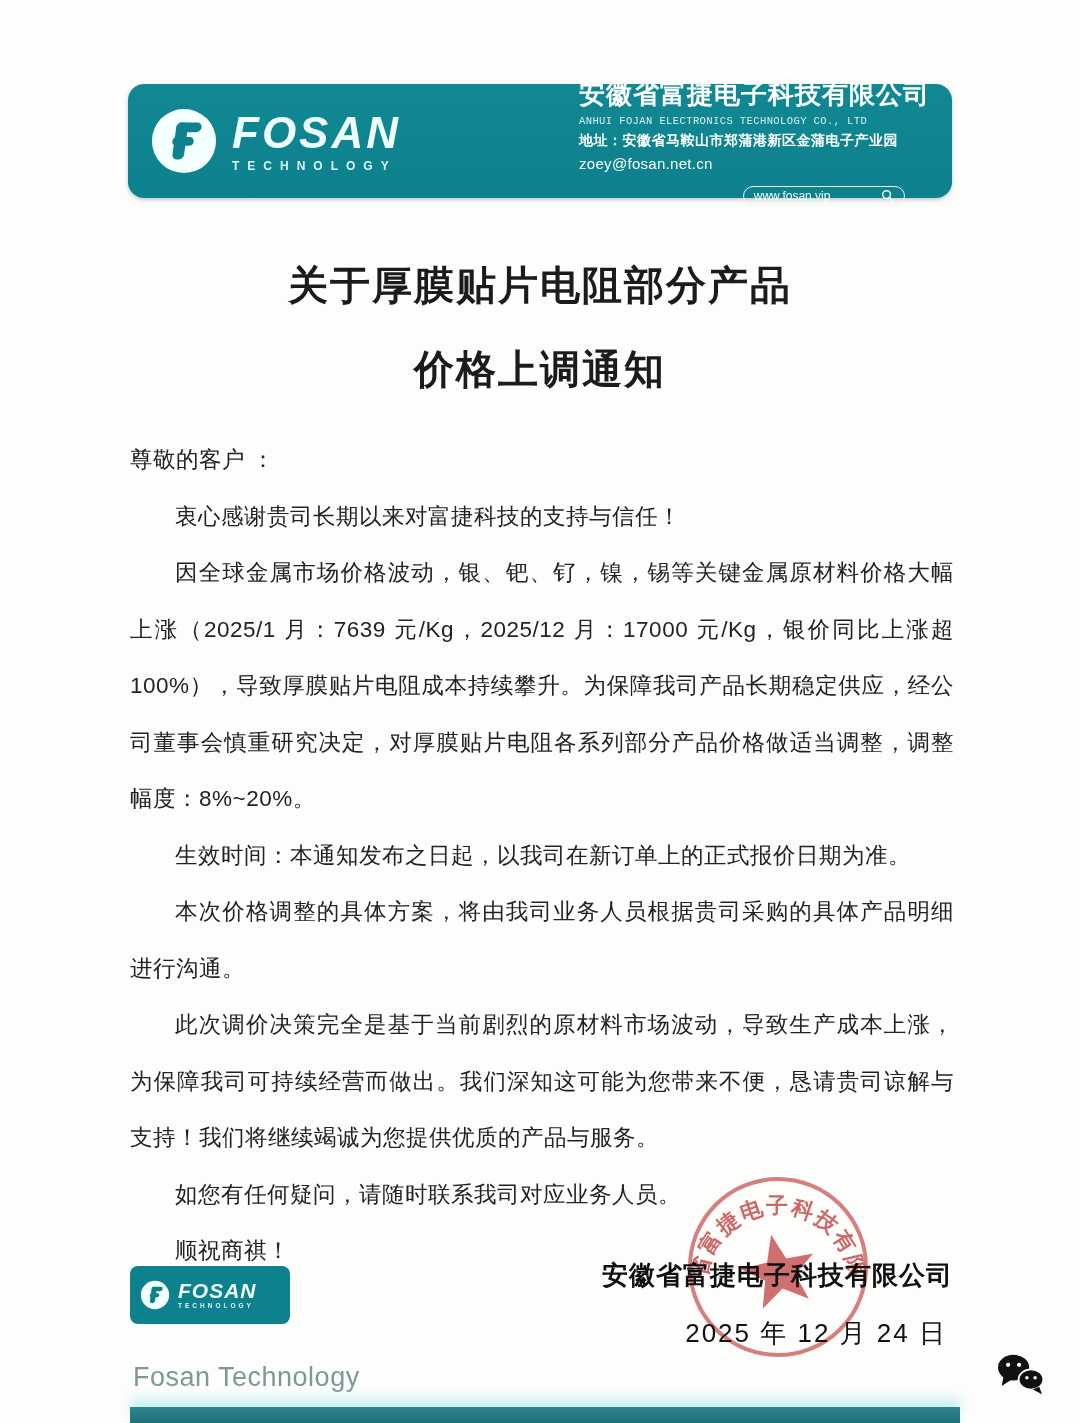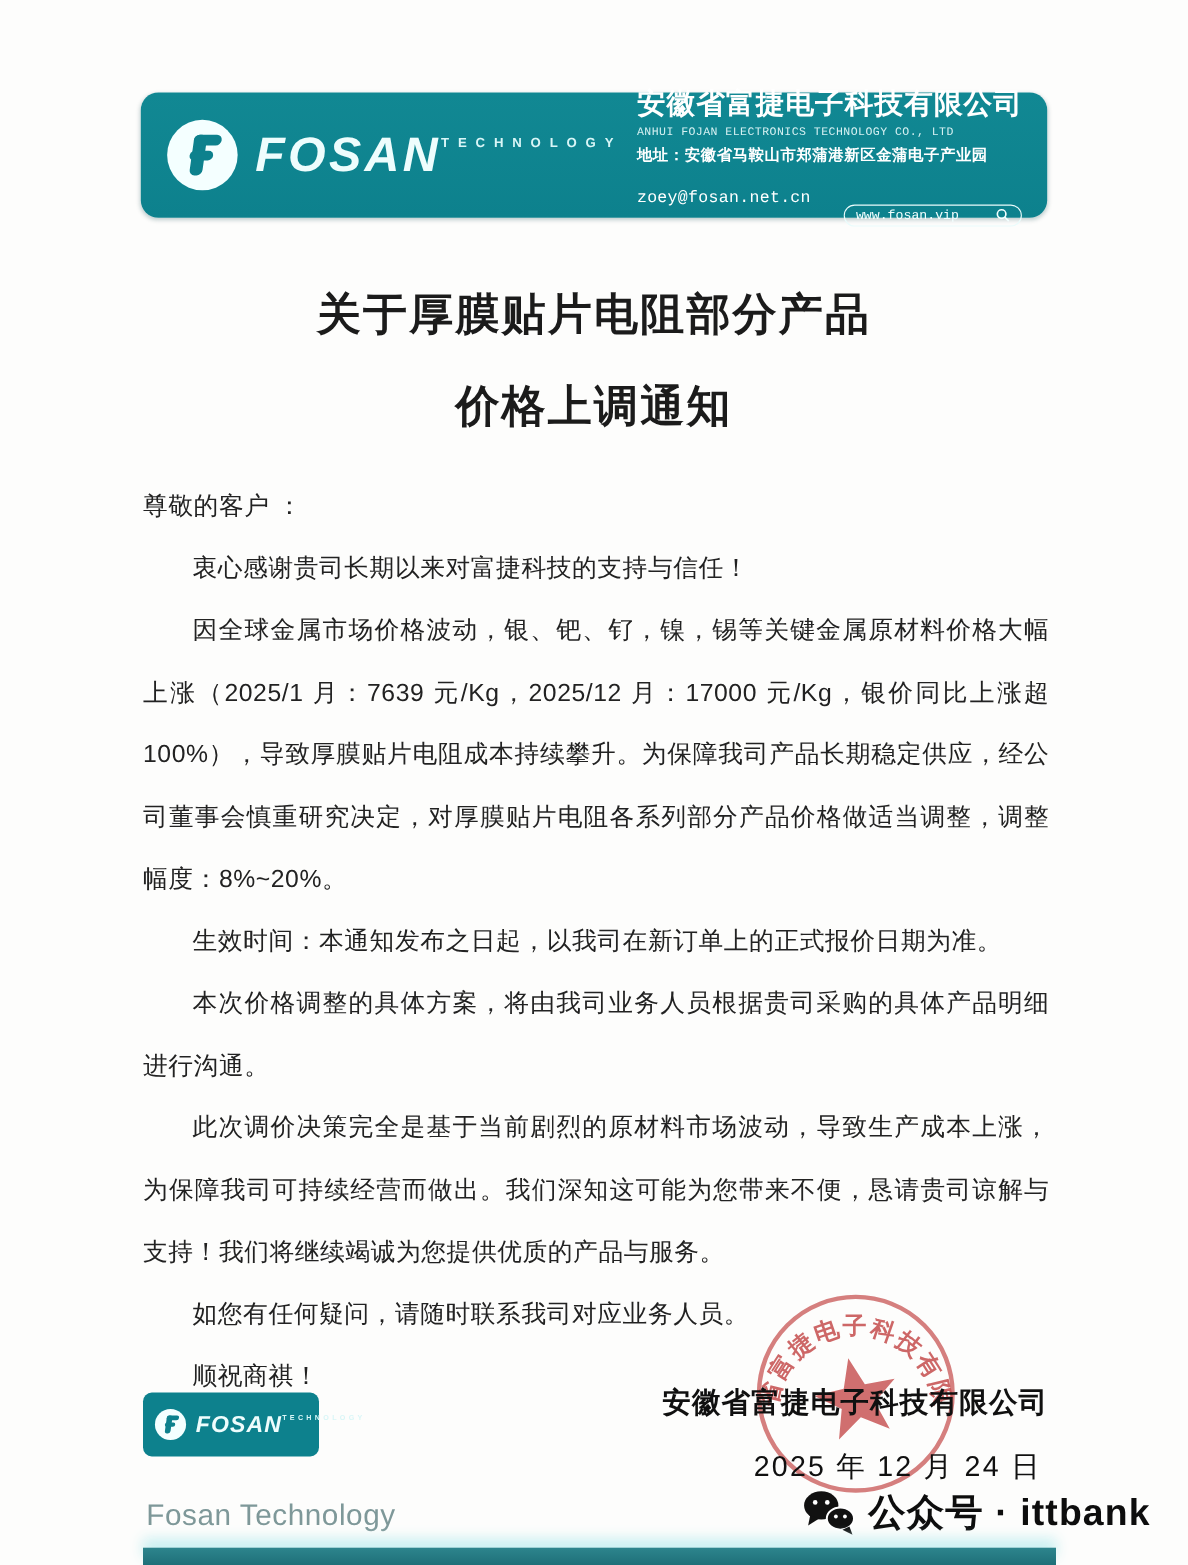--- a/index.html
+++ b/index.html
@@ -19,7 +19,7 @@
   }
   .logo{display:flex;align-items:center;gap:14px;}
   .logo-circle{width:68px;height:68px;flex:0 0 auto;}
-  .logo-textstack{display:flex;line-height:1;}
+  .logo-textstack{display:flex;flex-direction:column;line-height:1;}
   .logo-brand{font-size:44px;font-weight:bold;font-style:italic;letter-spacing:3px;color:#eefdfd;}
   .logo-sub{font-size:12px;font-weight:bold;letter-spacing:8px;color:#d9f6f7;margin-top:5px;}
   .head-right{text-align:left;color:#ffffff;min-width:330px;}

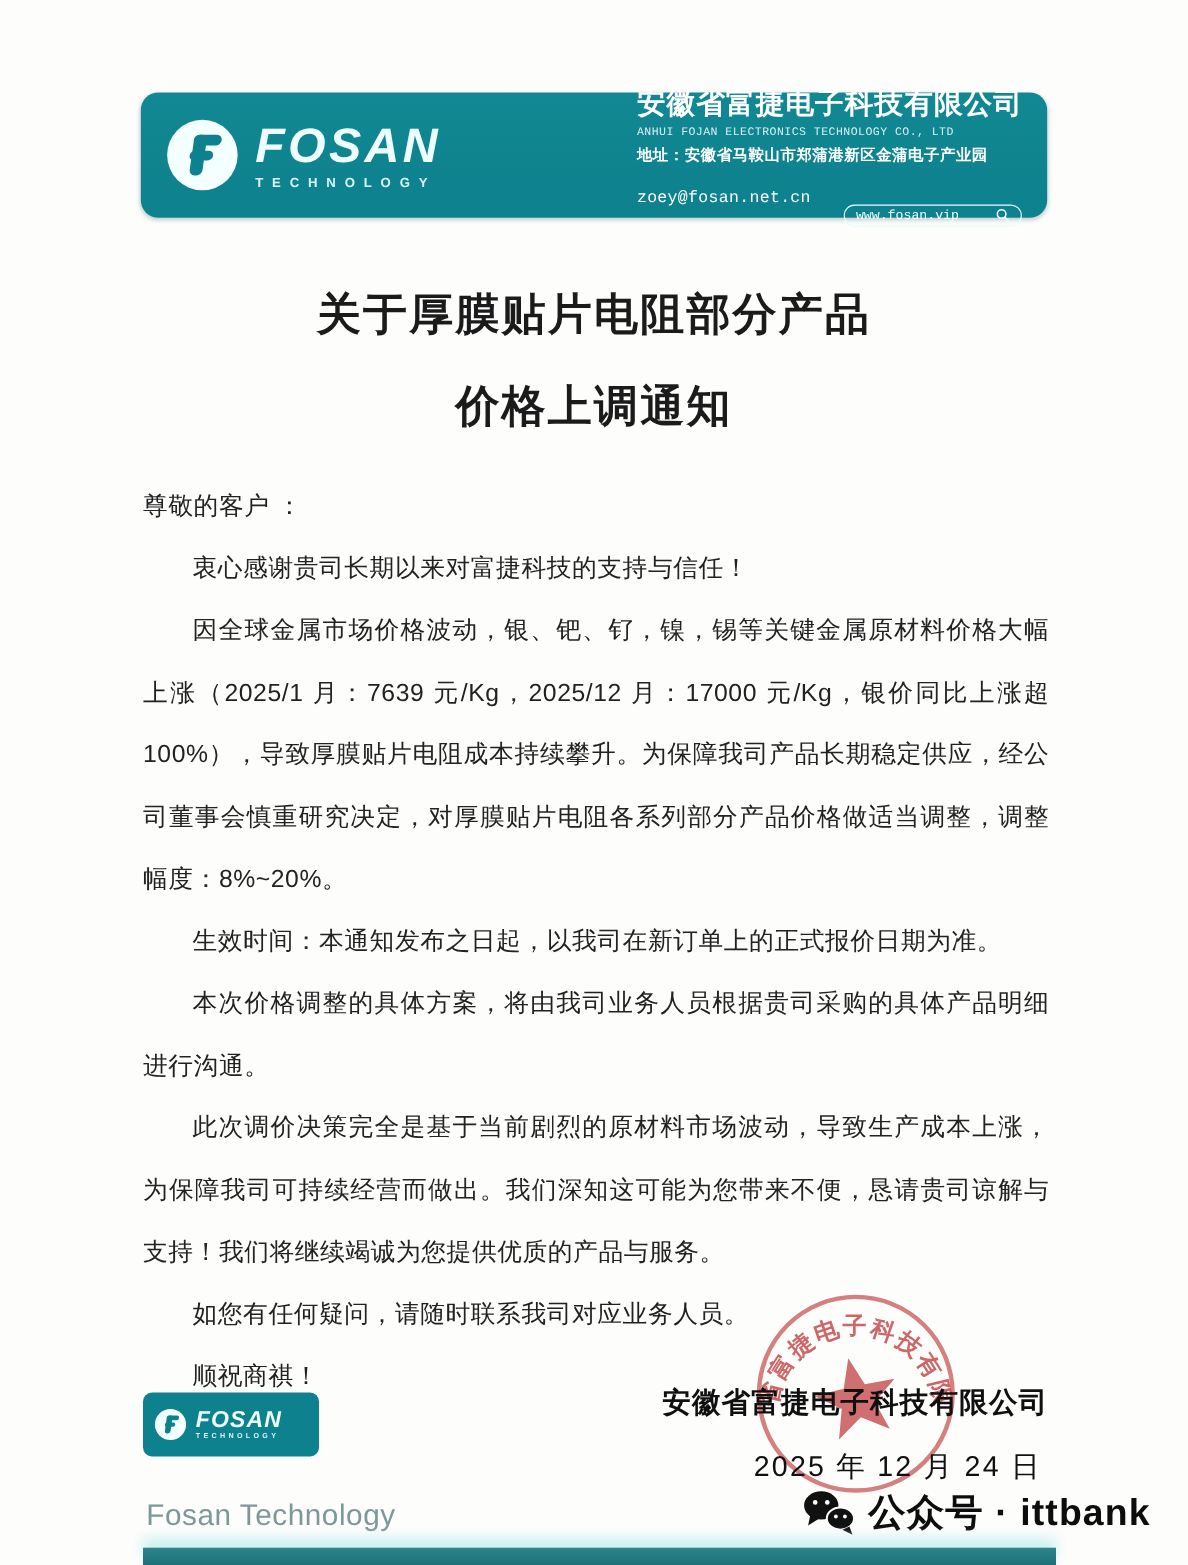--- a/index.html
+++ b/index.html
@@ -26,7 +26,7 @@
   .head-cn{font-size:26px;font-weight:bold;letter-spacing:1px;}
   .head-en{font-size:10.5px;color:#d6f1f2;letter-spacing:.4px;margin:3px 0 5px;font-family:Liberation Mono, monospace;}
   .head-addr{font-size:14px;font-weight:bold;letter-spacing:.5px;}
-  .head-contact{display:flex;align-items:center;margin-top:5px;font-family:Liberation Mono, monospace;}
+  .head-contact{display:flex;margin-top:5px;}
   .head-email{font-size:15px;letter-spacing:.3px;}
   .site-pill{
     margin-left:30px;display:flex;align-items:center;justify-content:space-between;

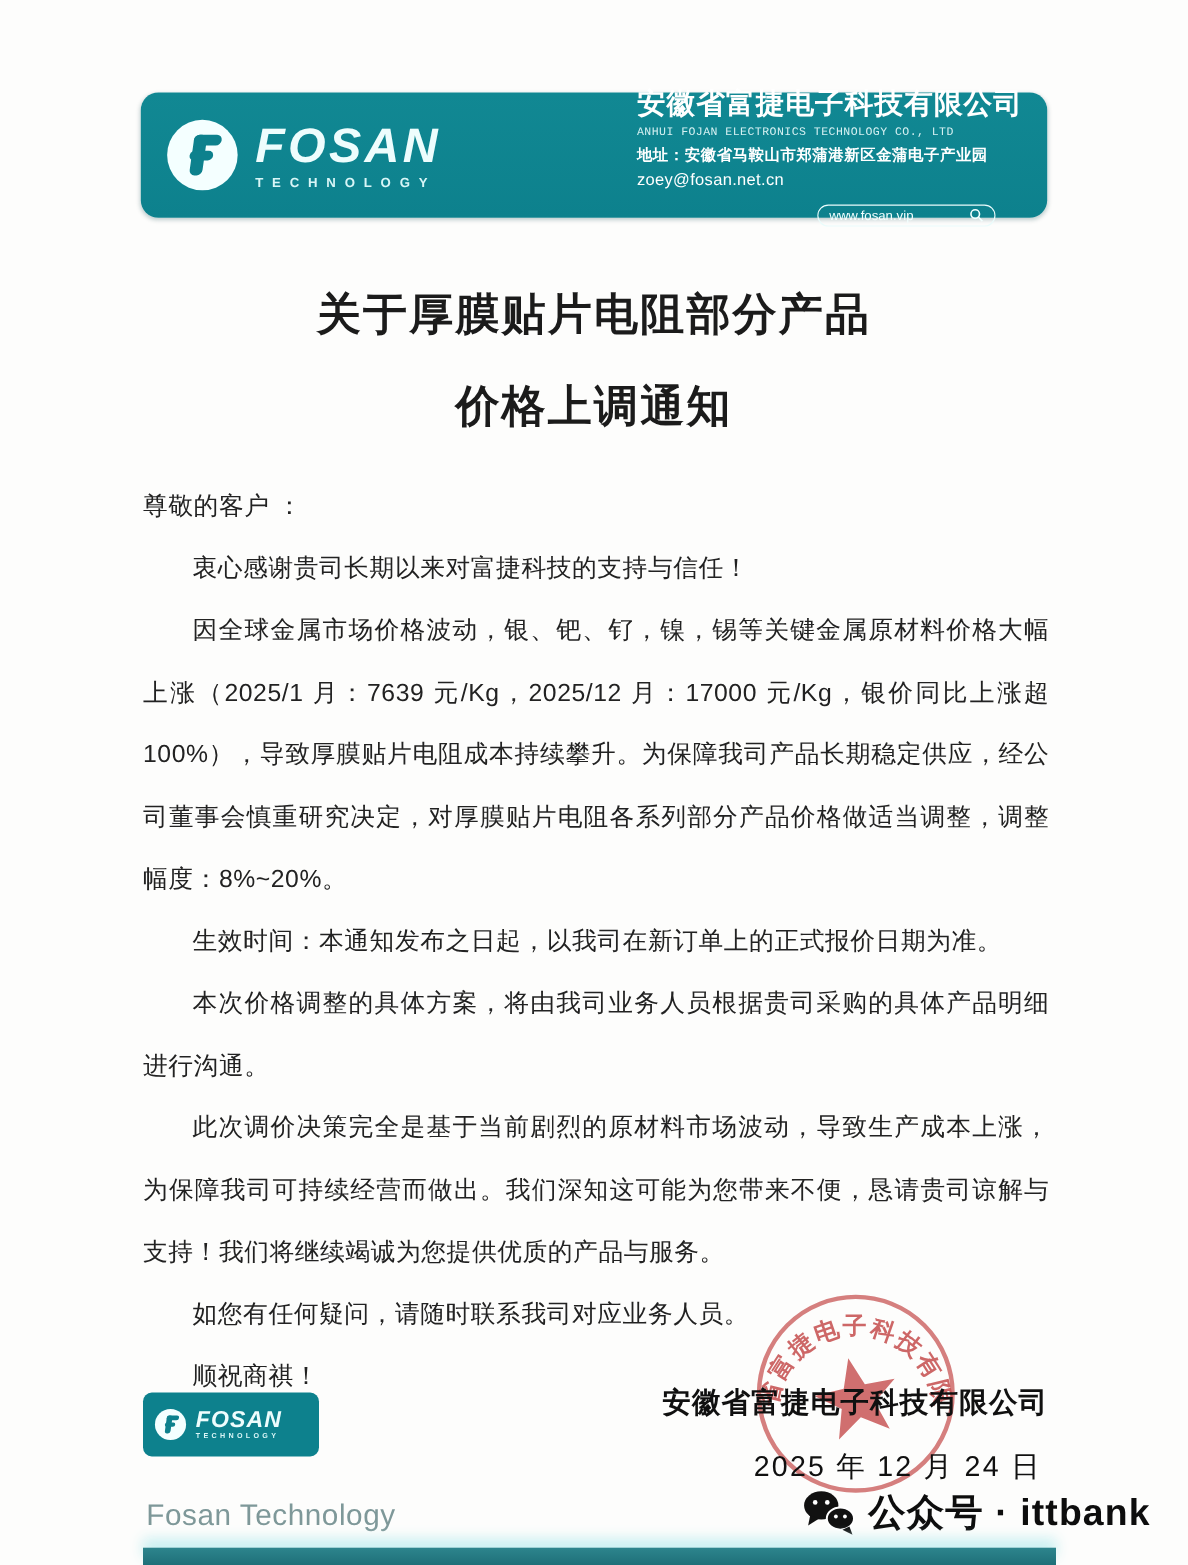--- a/index.html
+++ b/index.html
@@ -155,7 +155,6 @@
       <circle cx="35.5" cy="28" r="1.9" fill="#fff"></circle>
       <circle cx="44.5" cy="28" r="1.9" fill="#fff"></circle>
     </svg>
-    <span class="wechat-label">公众号 · ittbank</span>
   </div>
 
   <div class="bottom-bar"></div>

